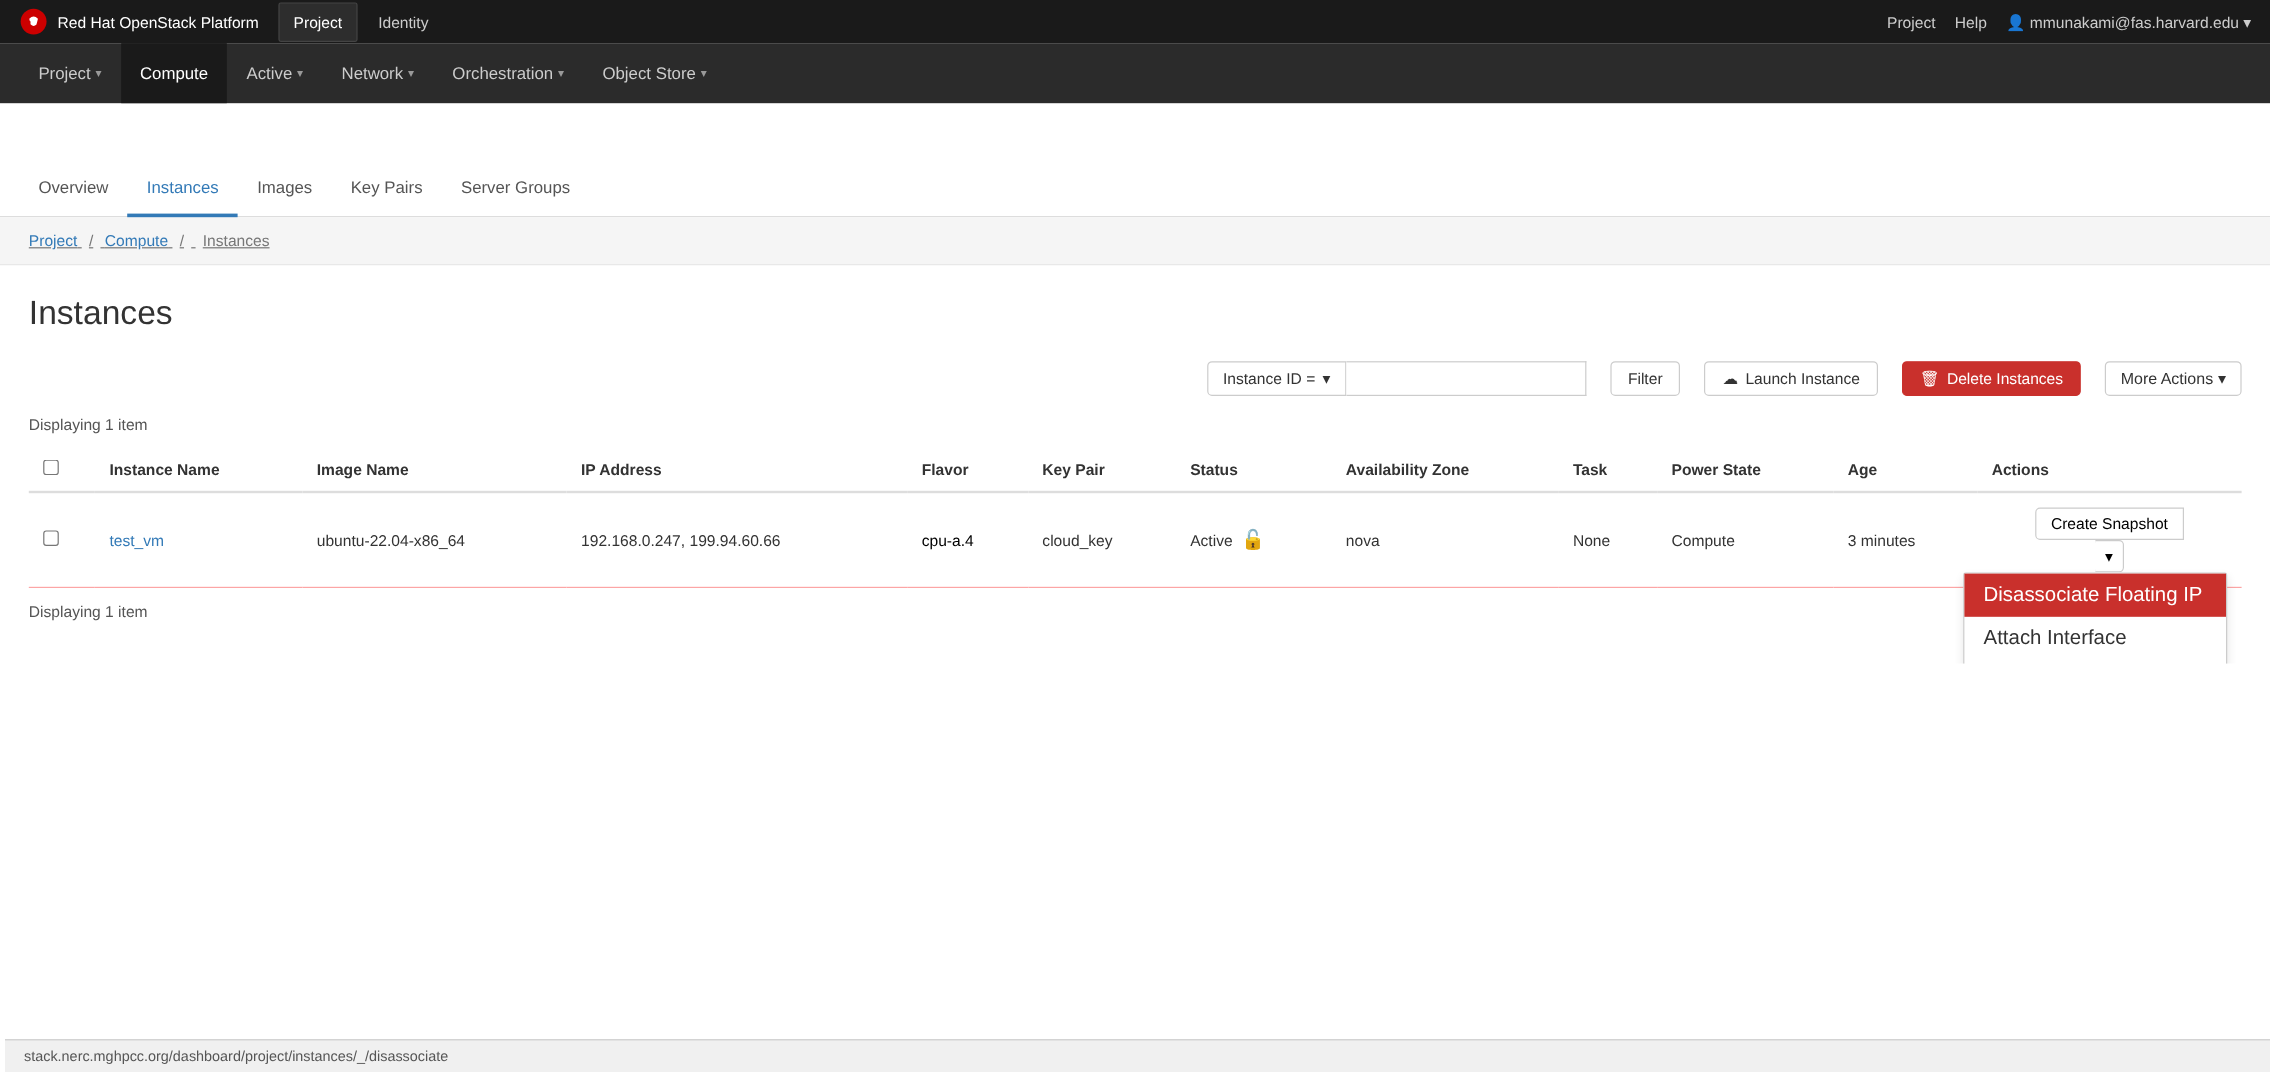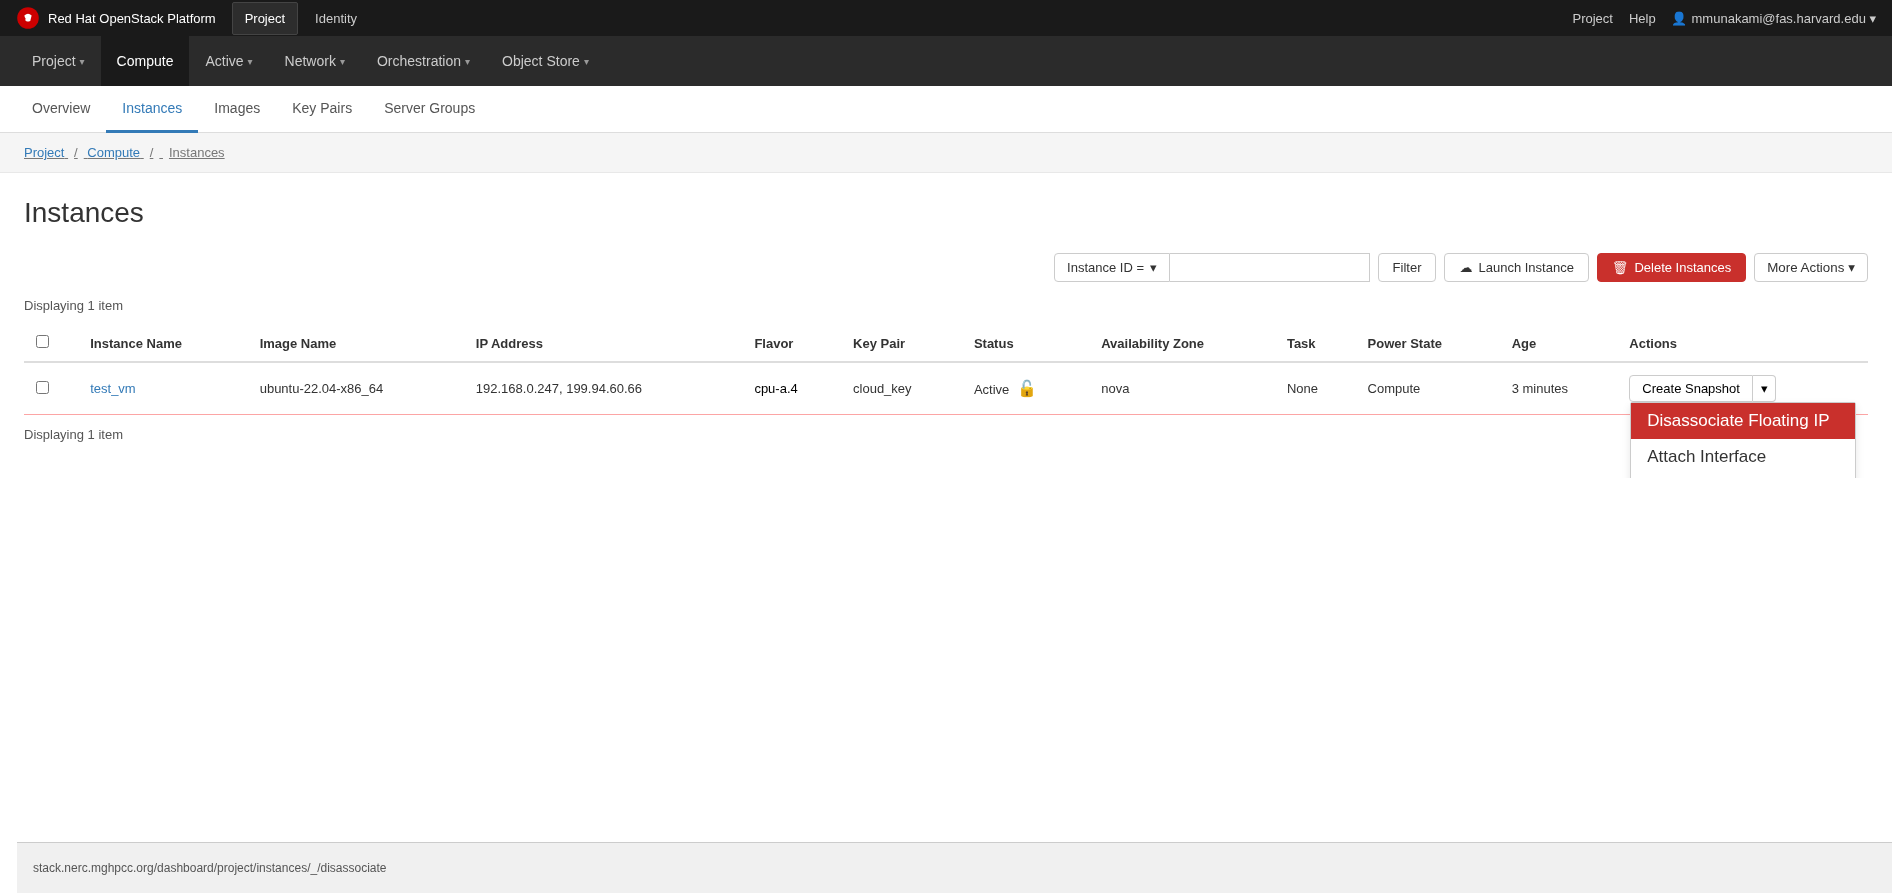--- a/index.html
+++ b/index.html
@@ -61,6 +61,7 @@
       border-bottom: 1px solid #ddd;
       display: flex;
       padding: 0 16px;
+      margin-top: 48px;
     }
     .sub-nav-item {
       padding: 14px 16px;

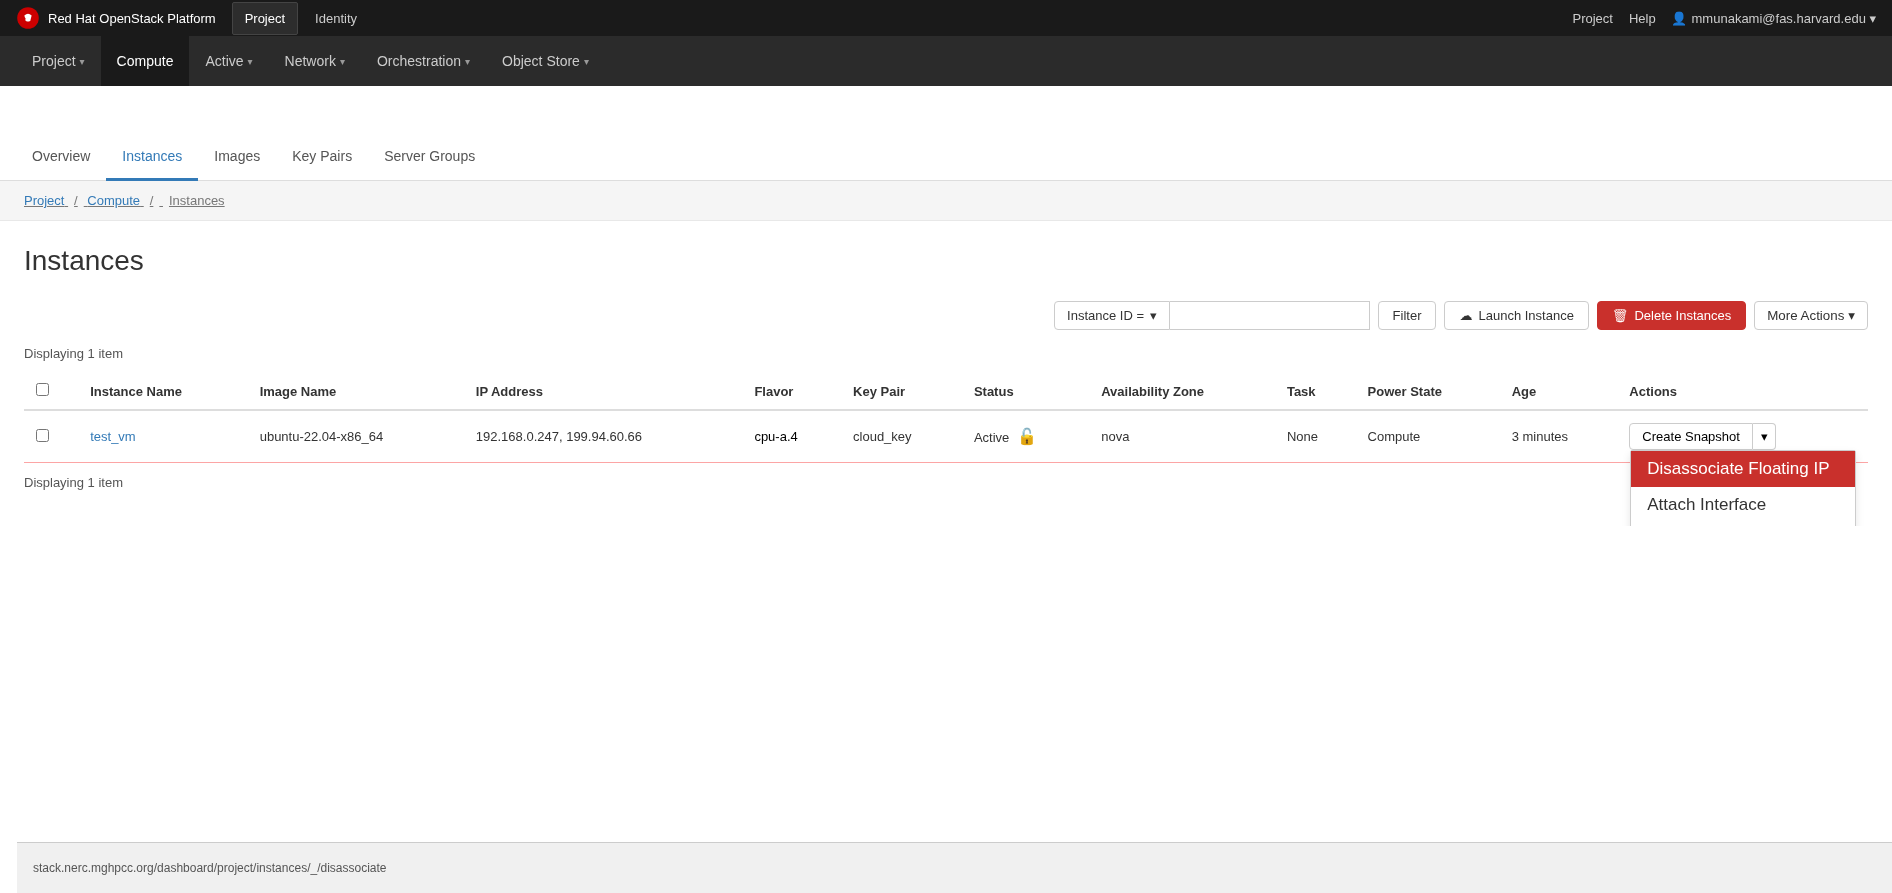--- a/index.html
+++ b/index.html
@@ -97,7 +97,7 @@
     .toolbar {
       display: flex;
       align-items: center;
-      gap: 8px;
+      gap: 20px;
       margin-bottom: 16px;
       justify-content: flex-end;
     }

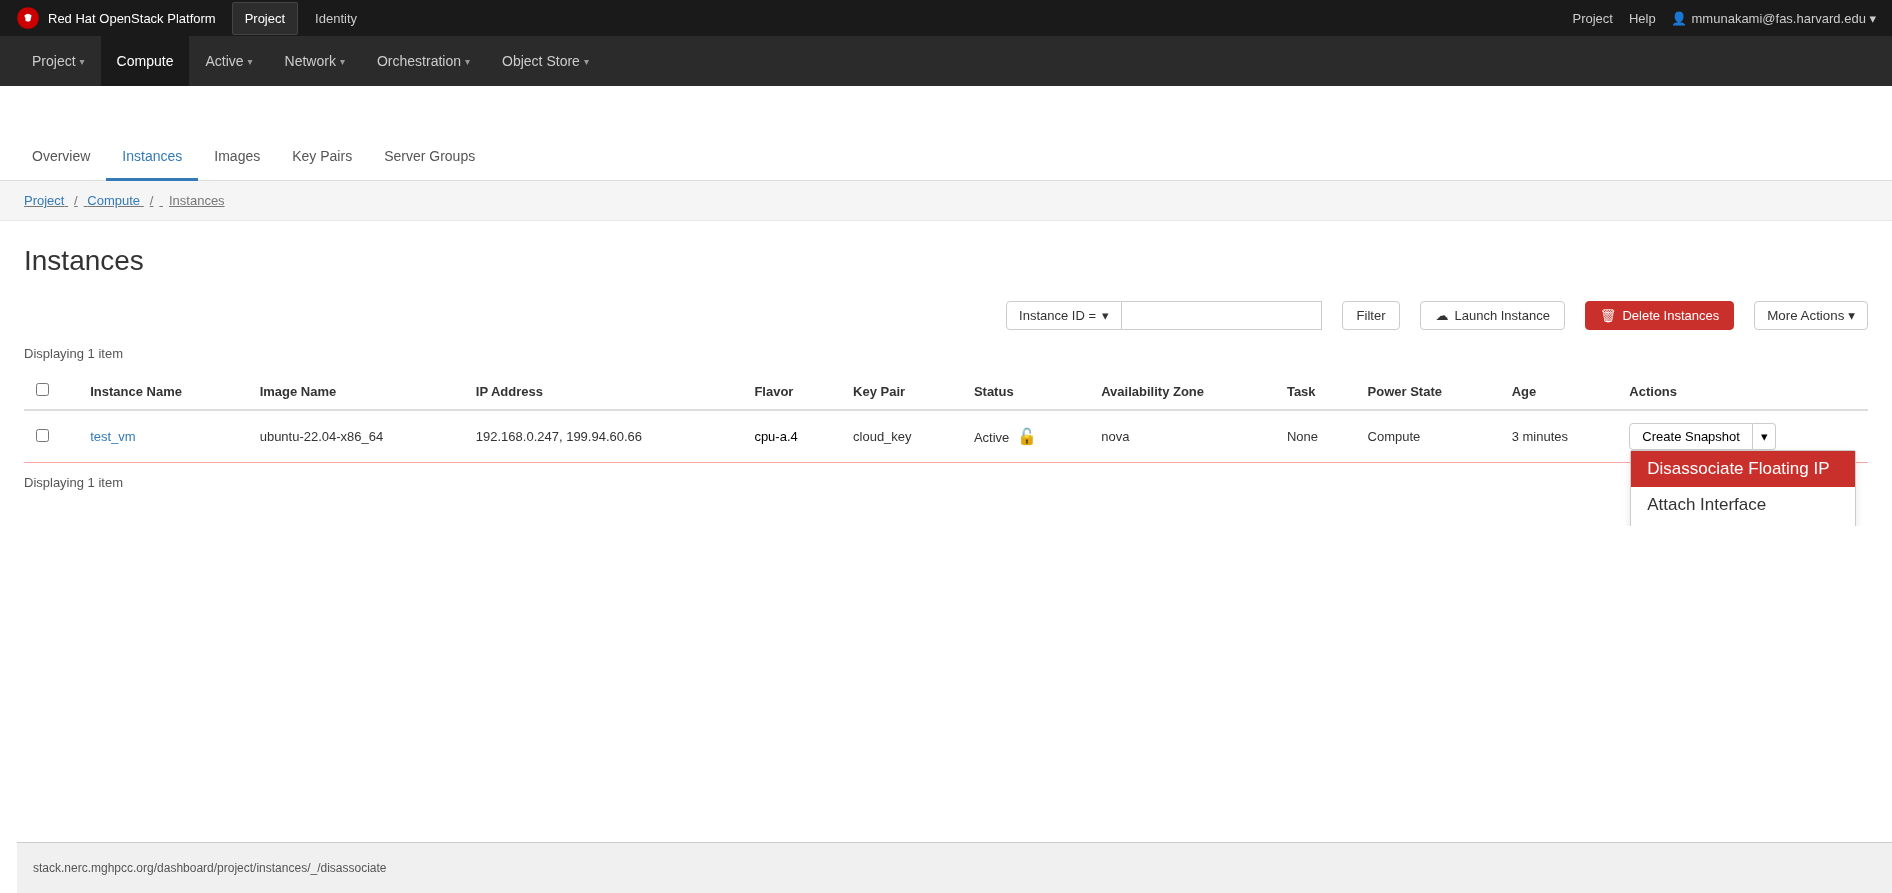--- a/index.html
+++ b/index.html
@@ -195,6 +195,7 @@
       display: flex;
       align-items: center;
       position: relative;
+      flex-direction: column;
     }
     .btn-action-main {
       background: #fff;

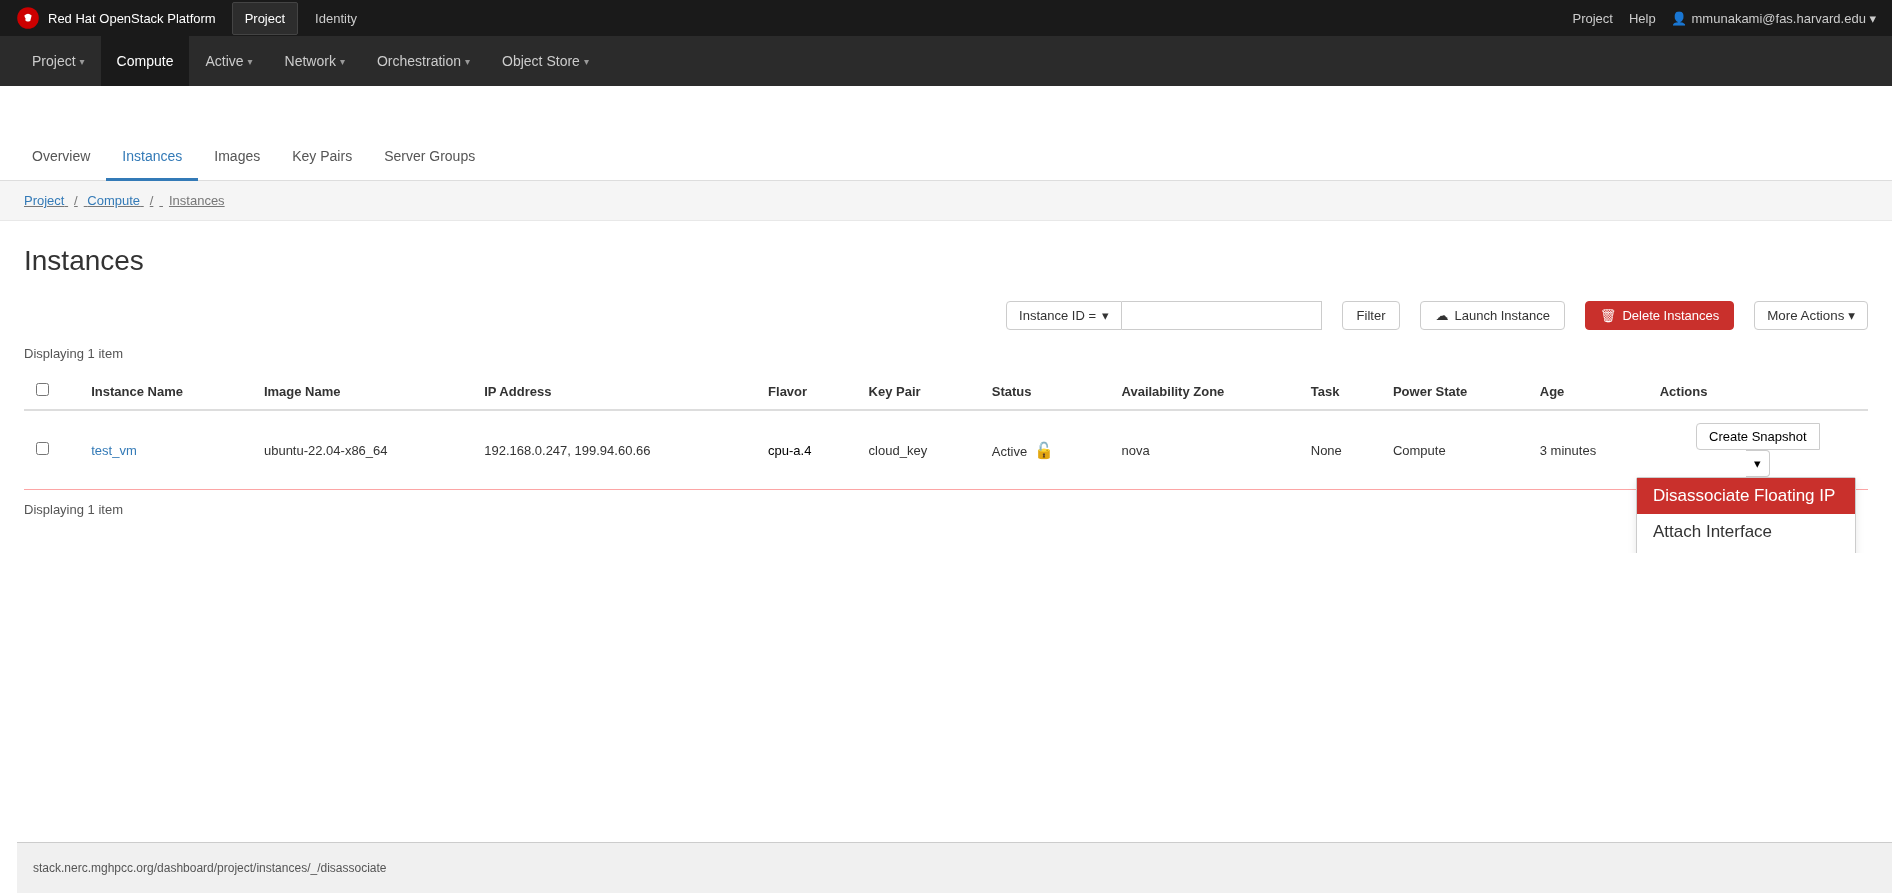--- a/index.html
+++ b/index.html
@@ -247,11 +247,11 @@
     .status-bar {
       position: fixed;
       bottom: 0;
-      left: 17px;
+      left: 4px;
       right: 0;
       background: #f0f0f0;
       border-top: 1px solid #ccc;
-      padding: 18px 16px;
+      padding: 6px 16px;
       font-size: 12px;
       color: #555;
     }

